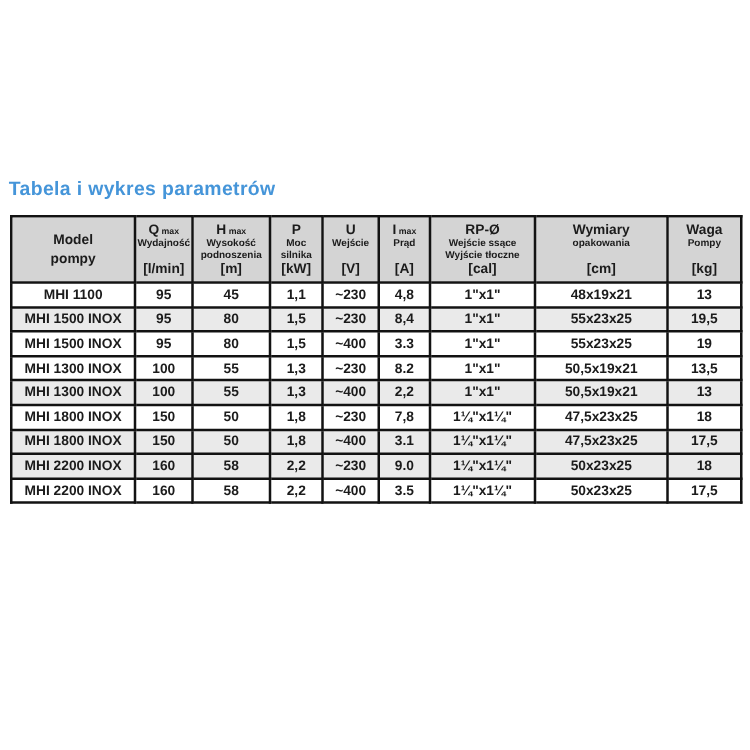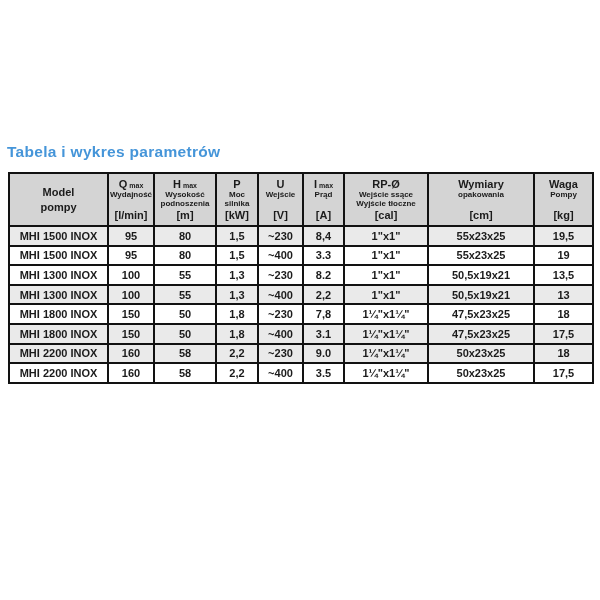--- a/index.html
+++ b/index.html
@@ -173,6 +173,17 @@
       </tr>
     </thead>
     <tbody>
+        <tr>
+          <td>MHI 1100</td>
+          <td>95</td>
+          <td>45</td>
+          <td>1,1</td>
+          <td>~230</td>
+          <td>4,8</td>
+          <td>1"x1"</td>
+          <td>48x19x21</td>
+          <td>13</td>
+        </tr>
         <tr class="alt">
           <td>MHI 1500 INOX</td>
           <td>95</td>

